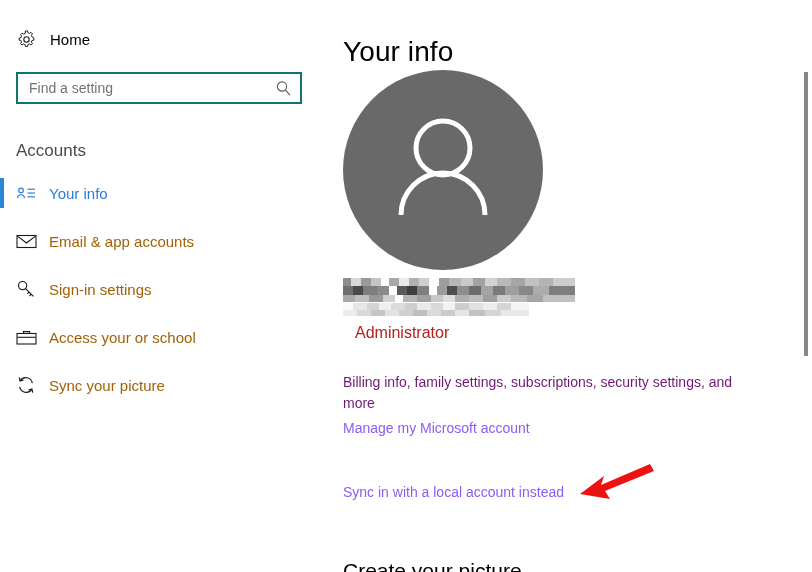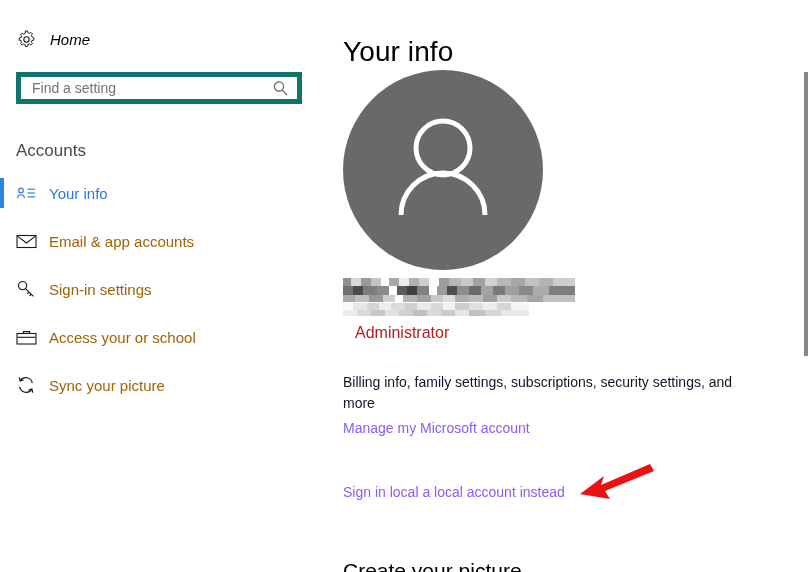--- a/index.html
+++ b/index.html
@@ -35,7 +35,6 @@
     display: flex;
     align-items: center;
     cursor: default;
-    font-style: italic;
   }
   .home-icon {
     width: 20px; height: 20px;

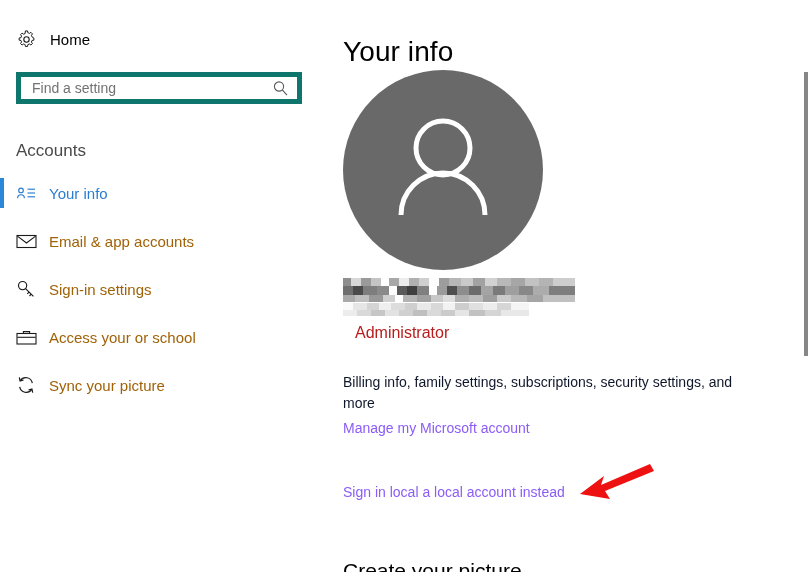--- a/index.html
+++ b/index.html
@@ -53,7 +53,7 @@
     left: 16px; top: 72px;
     width: 286px;
     height: 32px;
-    border: 5px solid #0f766e;
+    border: 2px solid #0f766e;
     background: #ffffff;
     box-sizing: border-box;
     display: flex;

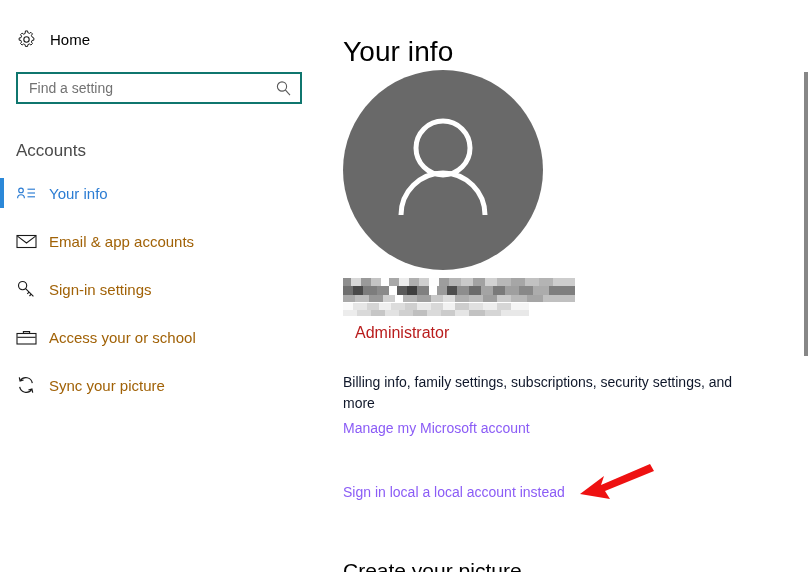--- a/index.html
+++ b/index.html
@@ -204,7 +204,7 @@
     width: 420px;
     font-size: 14px;
     line-height: 21px;
-    color: #0f172a;
+    color: #701a75;
   }
 
   .link {

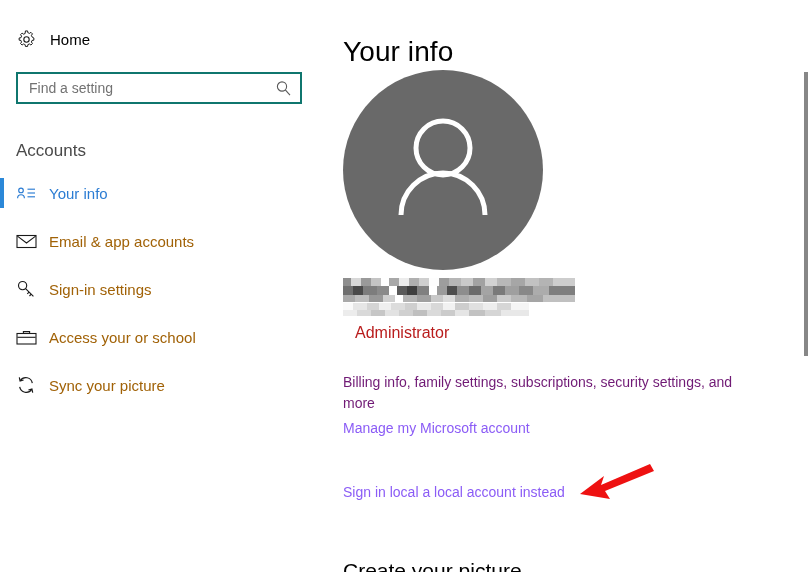--- a/index.html
+++ b/index.html
@@ -363,7 +363,7 @@
 
   <a class="link link-manage">Manage my Microsoft account</a>
 
-  <a class="link link-local">Sign in local a local account instead</a>
+  <a class="link link-local">Sync in with a local account instead</a>
 
   <h2 class="section-title2">Create your picture</h2>
 </div>

